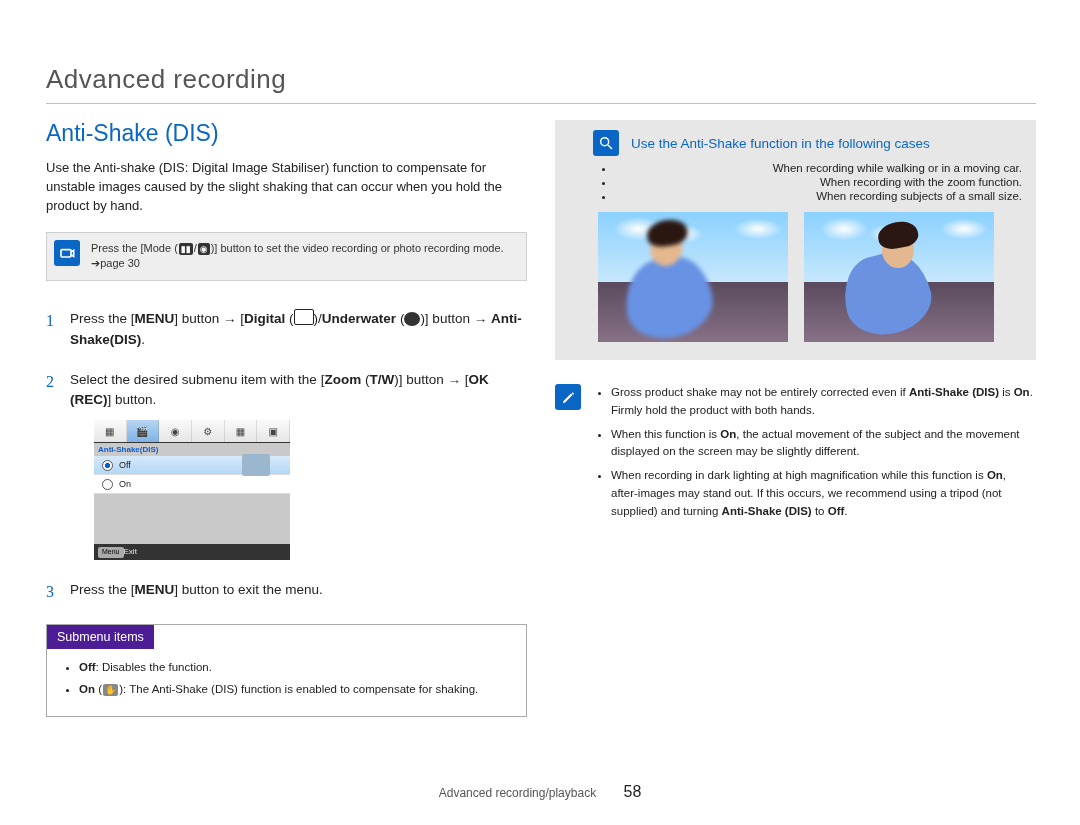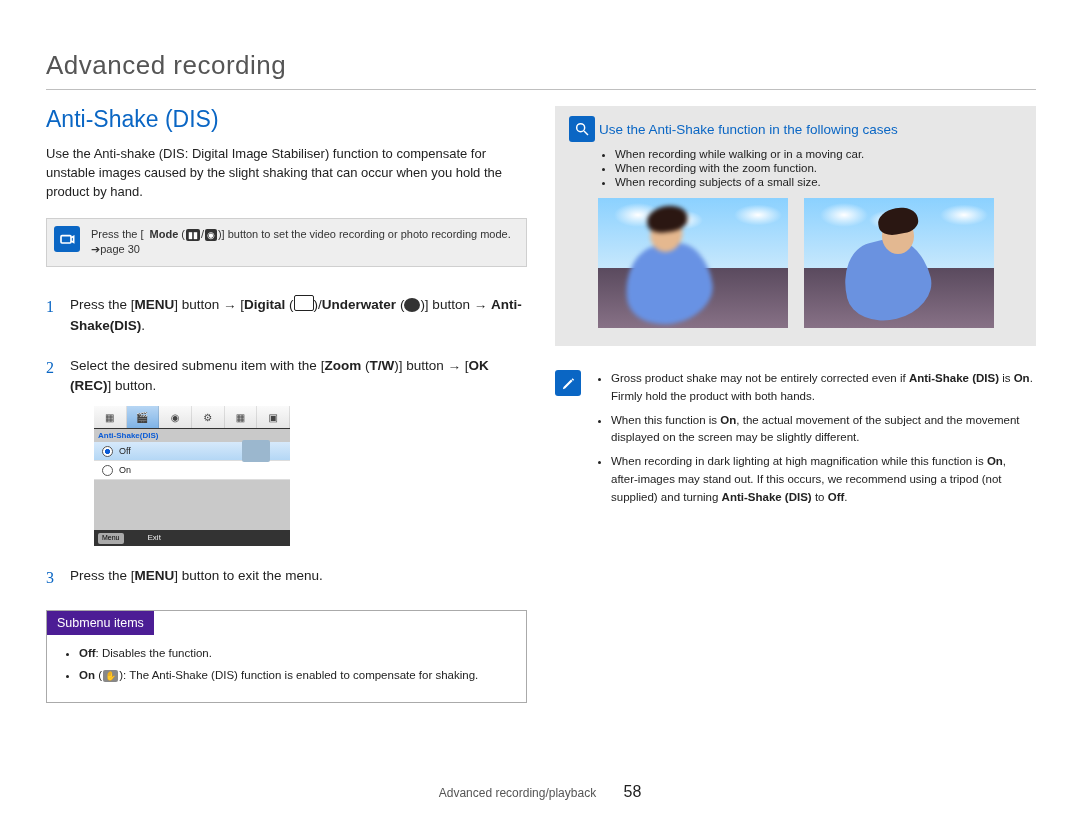--- a/index.html
+++ b/index.html
@@ -10,7 +10,7 @@
     position:relative;
   }
   .page {
-    position:absolute; left:46px; top:50px;
+    position:absolute; left:46px; top:64px;
     width:990px;
   }
   .chapter-title {

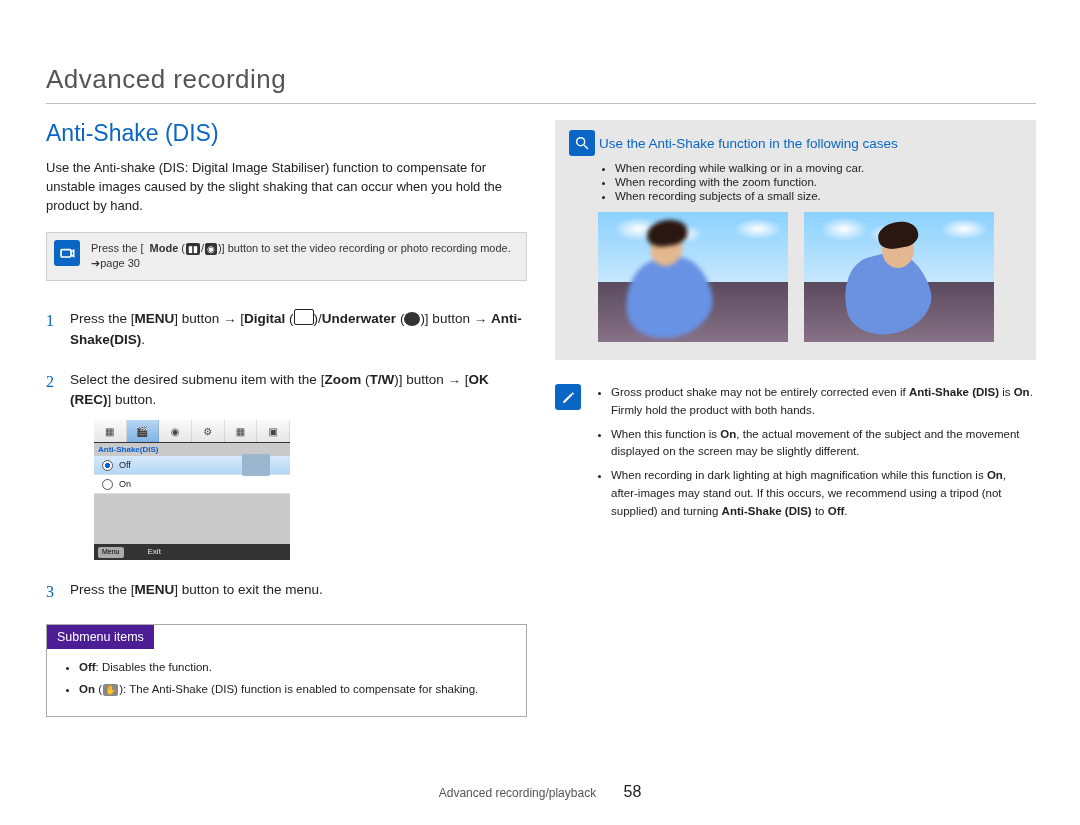--- a/index.html
+++ b/index.html
@@ -142,7 +142,7 @@
   .tip-box {
     background:#e7e7e7; padding:10px 14px 18px 14px; margin-bottom:24px;
   }
-  .tip-head { display:flex; gap:4px; align-items:center; margin-bottom:6px; }
+  .tip-head { display:flex; gap:12px; align-items:center; margin-bottom:6px;margin-left:24px; }
   .tip-head .q-icon {
     width:26px; height:26px; background:#0a66c4; border-radius:3px;
     display:flex; align-items:center; justify-content:center; color:#fff;

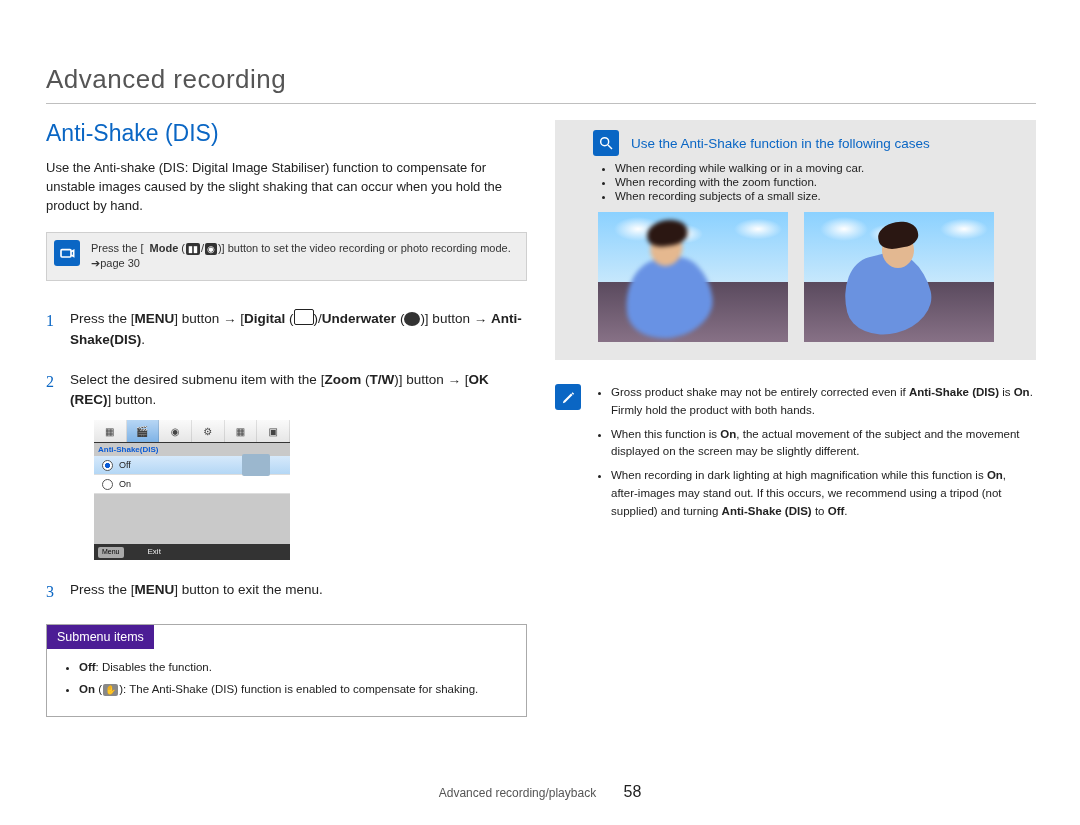--- a/index.html
+++ b/index.html
@@ -151,7 +151,7 @@
   .tip-head .q-icon svg { width:16px; height:16px; stroke:#fff; fill:none; stroke-width:2.2; }
   .tip-title { color:#0a66c4; font-size:13.5px; }
   .tip-bullets { font-size:11.5px; padding-left:30px; margin:0 0 10px 16px; }
-  .tip-bullets li { margin-bottom:2px; }
+  .tip-bullets li { margin-bottom:2px;text-align:right; }
   .tip-images {
     display:flex; gap:16px; justify-content:center;
   }

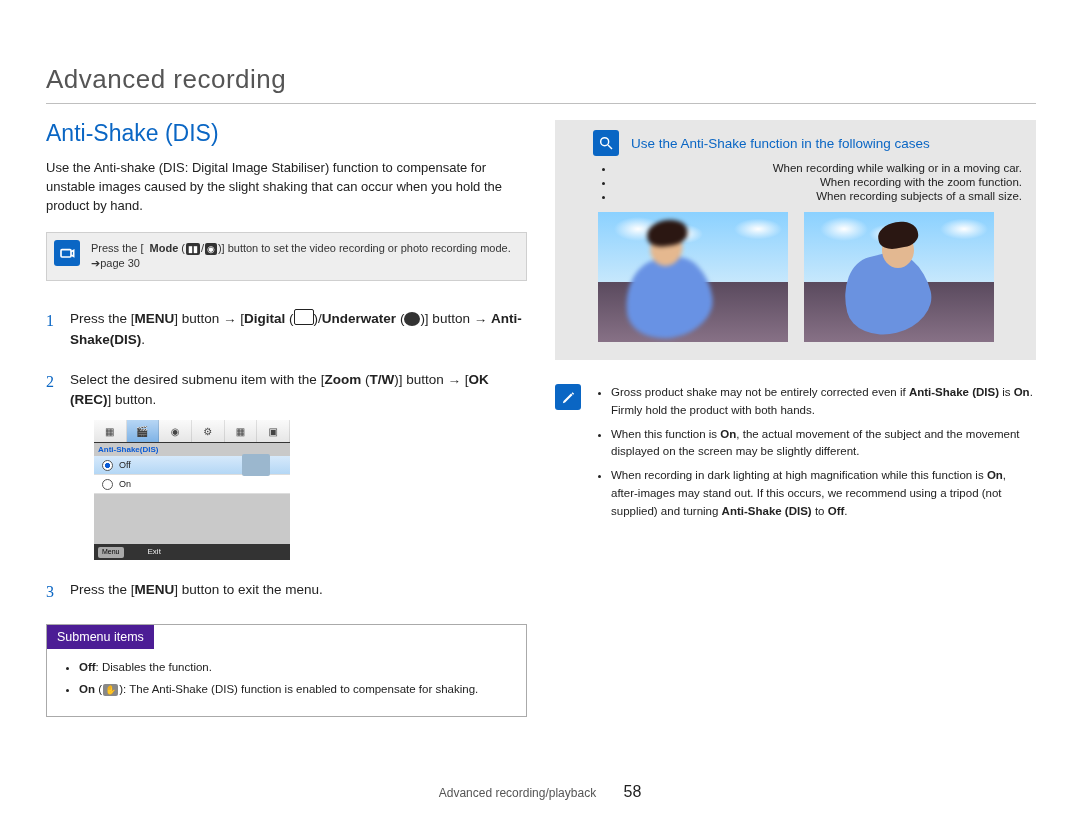--- a/index.html
+++ b/index.html
@@ -44,7 +44,7 @@
     border-radius:3px; display:flex; align-items:center; justify-content:center;
     font-weight:bold; color:#fff; font-size:16px;
   }
-  .note-mode b { font-weight:bold;margin-left:6px; }
+  .note-mode b { font-weight:normal; }
   .mono-icon {
     display:inline-flex; vertical-align:middle;
     background:#333; color:#fff; border-radius:2px;

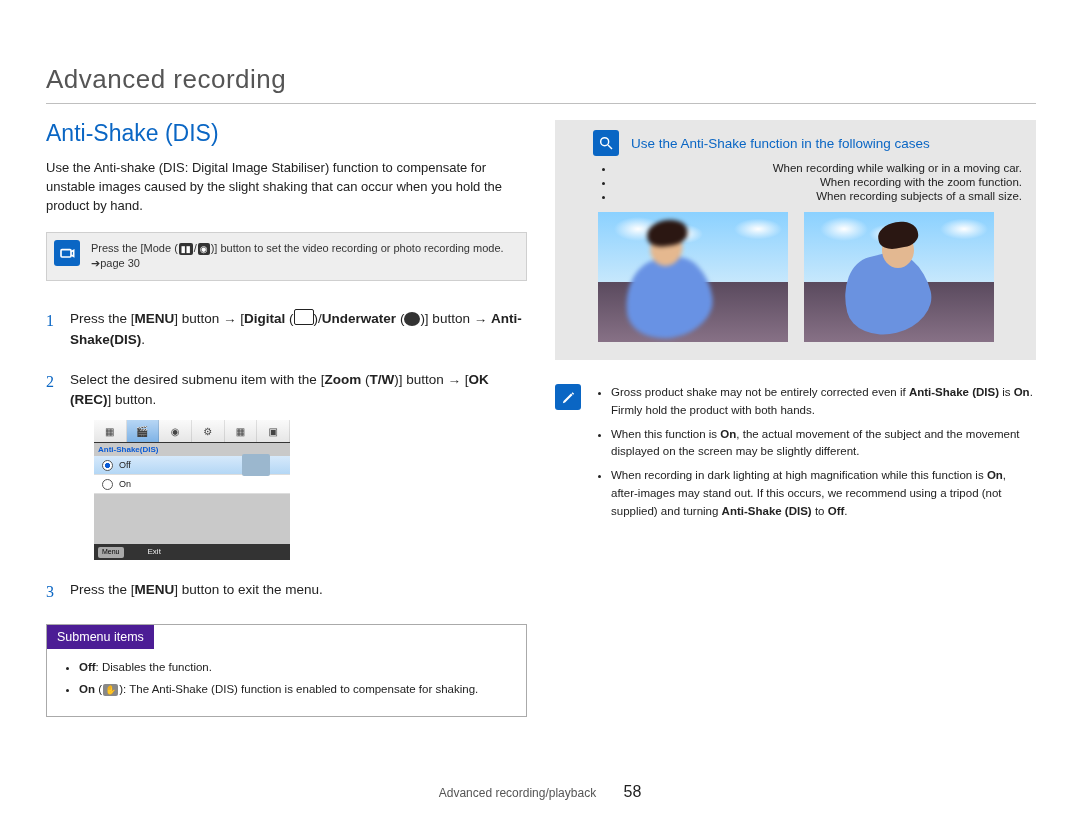--- a/index.html
+++ b/index.html
@@ -116,7 +116,7 @@
   }
   .osd-footer {
     position:absolute; left:0; bottom:0; right:0; height:16px;
-    background:#333; color:#eee; display:flex; align-items:center; gap:24px;
+    background:#333; color:#eee; display:flex; align-items:center; gap:0;
     padding-left:4px; font-size:8px;
   }
   .osd-footer .btn {

